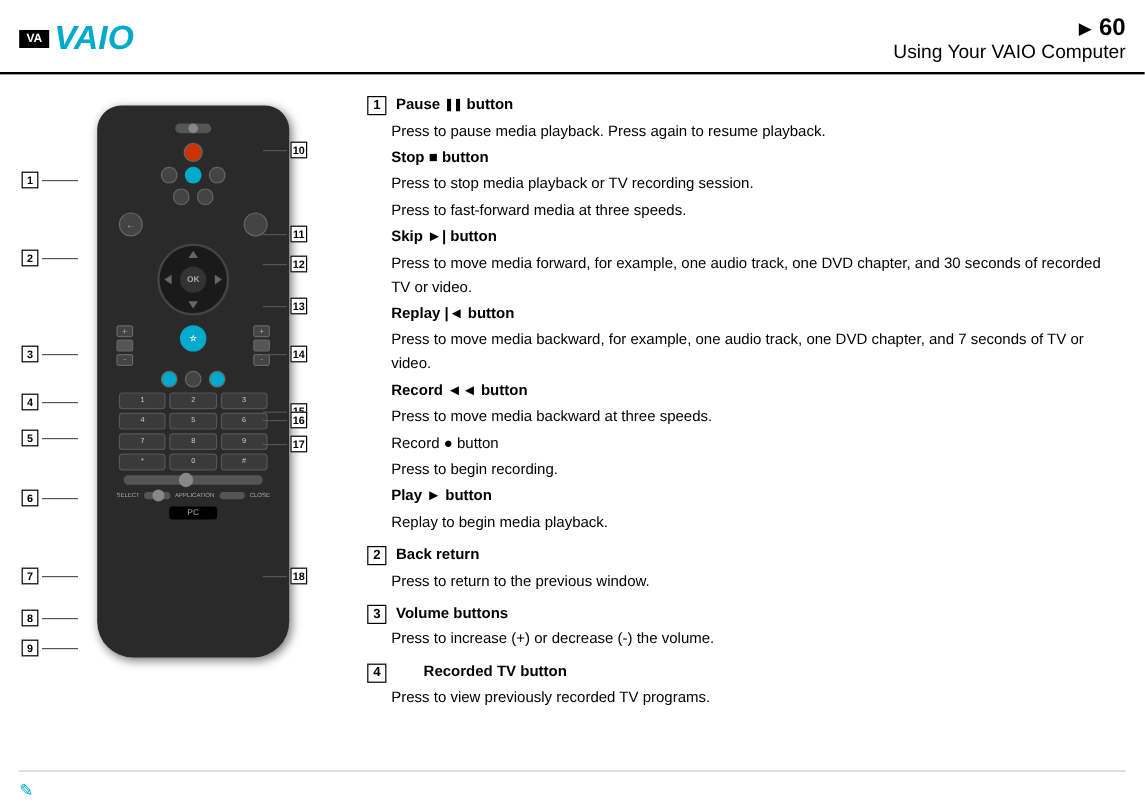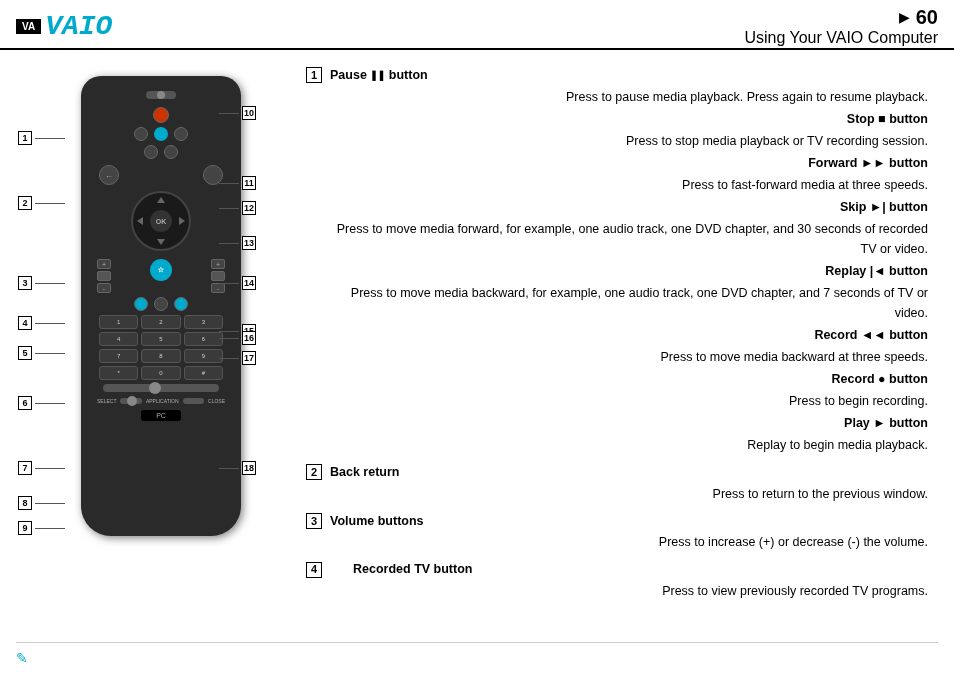--- a/index.html
+++ b/index.html
@@ -21,7 +21,7 @@
       align-items: center;
       padding: 8px 16px 4px 16px;
       border-bottom: 2px solid #000;
-      height: 50px;
+      height: 62px;
     }
     .header-right {
       display: flex;

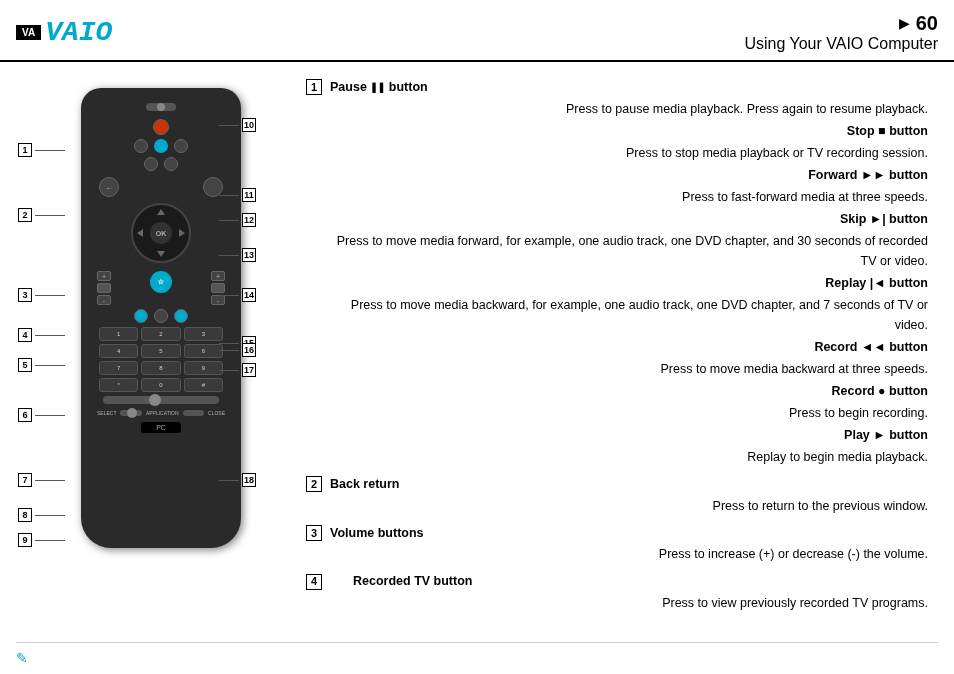--- a/index.html
+++ b/index.html
@@ -240,7 +240,7 @@
       font-weight: 900;
       color: #00aacc;
       font-style: italic;
-      font-family: Liberation Mono, monospace;
+      font-family: Liberation Sans, sans-serif;
     }
 
   </style>

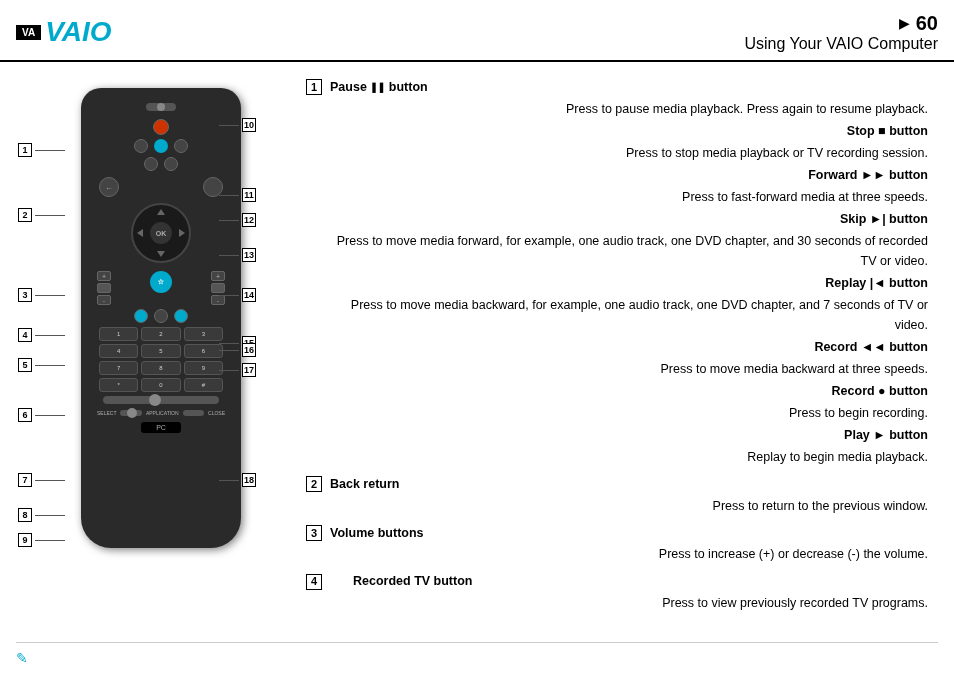--- a/index.html
+++ b/index.html
@@ -90,7 +90,6 @@
 
     .desc-item {
       margin-bottom: 2px;
-      text-align: right;
     }
 
     

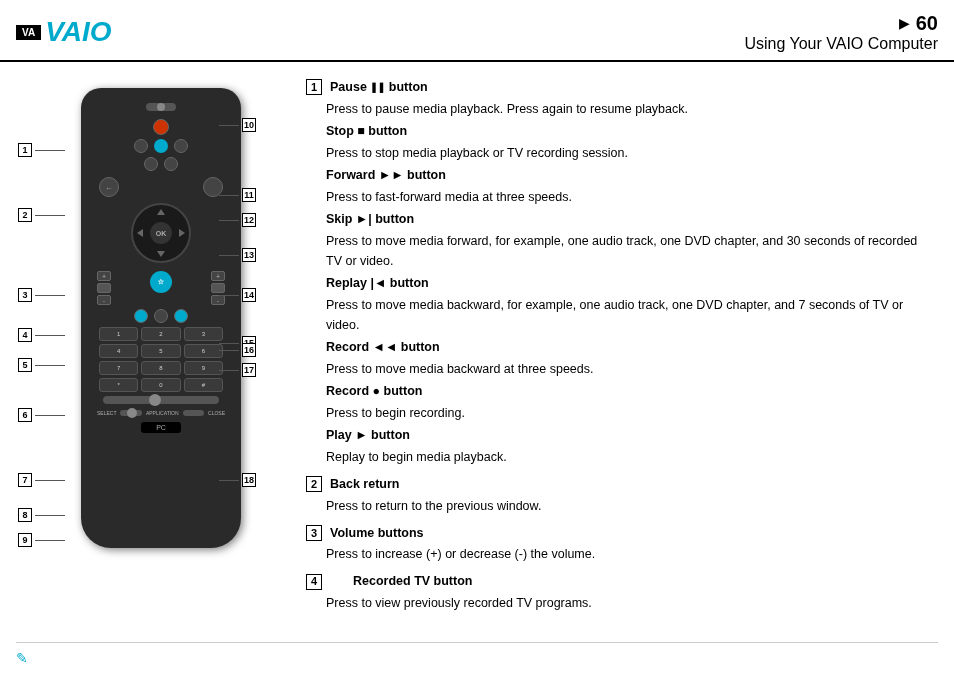--- a/index.html
+++ b/index.html
@@ -478,7 +478,6 @@
         <div class="desc-item">Press to pause media playback. Press again to resume playback.</div>
         <div class="desc-item"><span style="font-weight:bold;">Stop ■ button</span></div>
         <div class="desc-item">Press to stop media playback or TV recording session.</div>
-        <div class="desc-item"><span style="font-weight:bold;">Forward ►► button</span></div>
         <div class="desc-item">Press to fast-forward media at three speeds.</div>
         <div class="desc-item"><span style="font-weight:bold;">Skip ►| button</span></div>
         <div class="desc-item">Press to move media forward, for example, one audio track, one DVD chapter, and 30 seconds of recorded TV or video.</div>

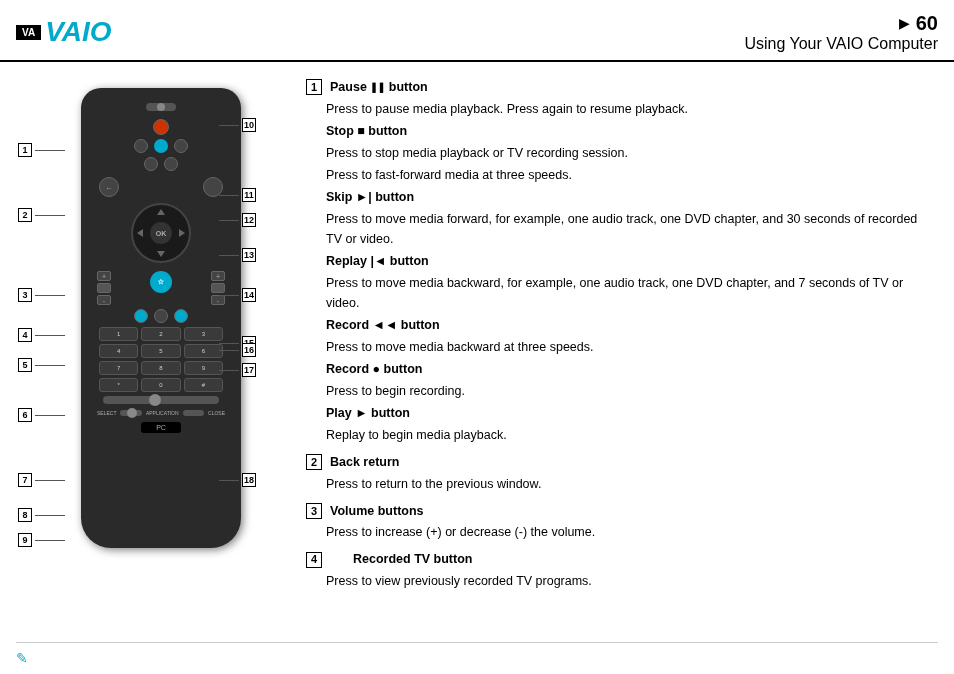--- a/index.html
+++ b/index.html
@@ -485,7 +485,7 @@
         <div class="desc-item">Press to move media backward, for example, one audio track, one DVD chapter, and 7 seconds of TV or video.</div>
         <div class="desc-item"><span style="font-weight:bold;">Record ◄◄ button</span></div>
         <div class="desc-item">Press to move media backward at three speeds.</div>
-        <div class="desc-item"><span style="font-weight:bold;">Record ● button</span></div>
+        <div class="desc-item"><span style="font-weight:normal;">Record ● button</span></div>
         <div class="desc-item">Press to begin recording.</div>
         <div class="desc-item"><span style="font-weight:bold;">Play ► button</span></div>
         <div class="desc-item">Replay to begin media playback.</div>

